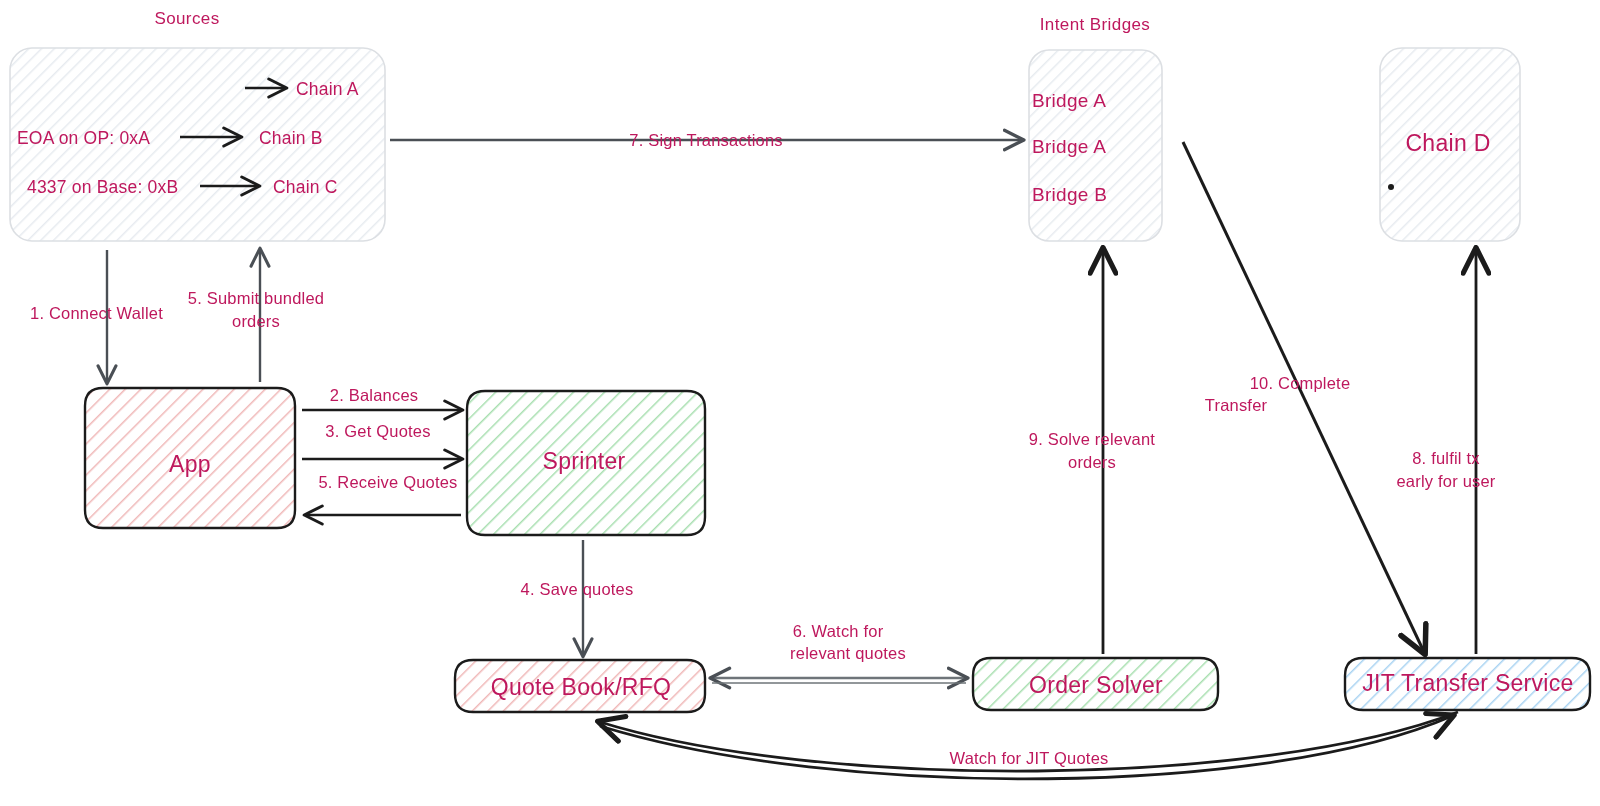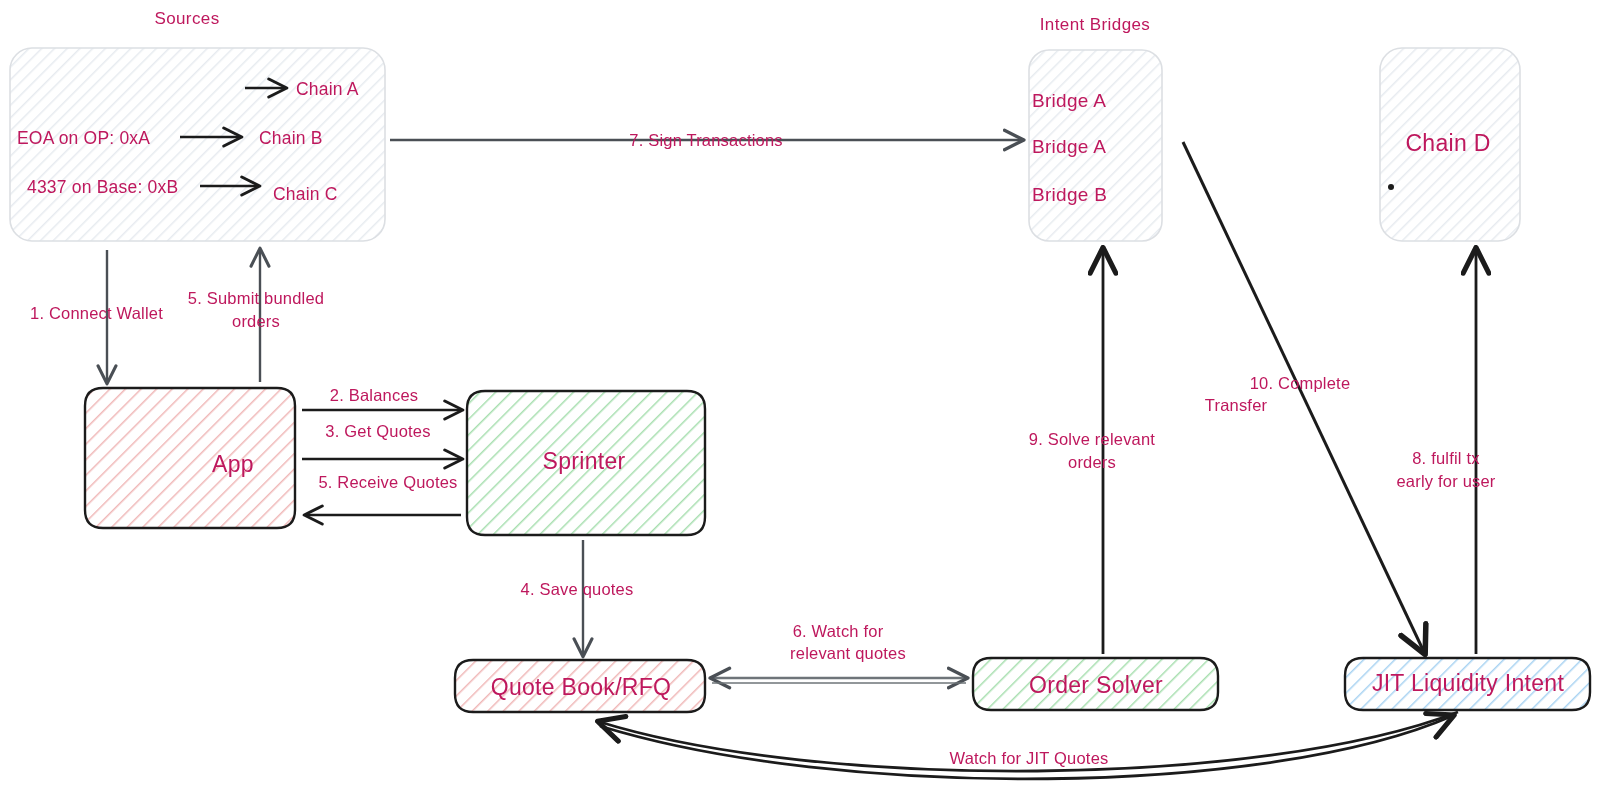--- a/index.html
+++ b/index.html
@@ -151,7 +151,7 @@
   <div class="lbl src-line lft" style="left:259px;top:127px;">Chain B</div>
 
   <div class="lbl src-line lft" style="left:27px;top:176px;">4337 on Base: 0xB</div>
-  <div class="lbl src-line lft" style="left:273px;top:183px;">Chain C</div>
+  <div class="lbl src-line lft" style="left:273px;top:176px;">Chain C</div>
 
   <div class="lbl bridge-line lft" style="left:1032px;top:88px;">Bridge A</div>
   <div class="lbl bridge-line lft" style="left:1032px;top:134px;">Bridge A</div>

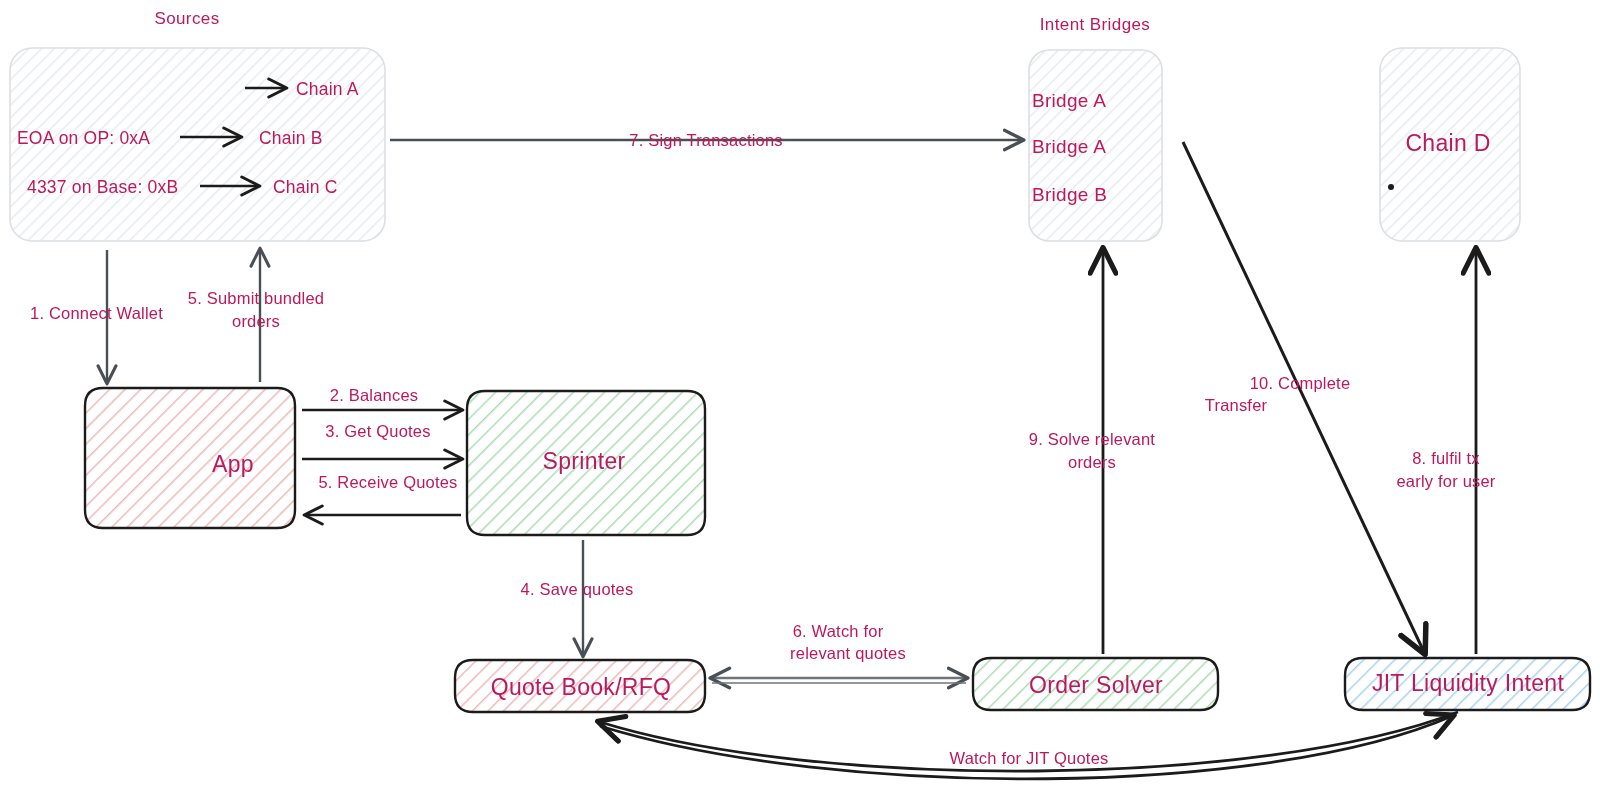--- a/index.html
+++ b/index.html
@@ -159,7 +159,7 @@
 
   <div class="lbl node-title ctr" style="left:1448px;top:128px;">Chain D</div>
 
-  <div class="lbl node-title ctr" style="left:190px;top:449px;margin-left:43px;">App</div>
+  <div class="lbl node-title ctr" style="left:190px;top:449px;">App</div>
 
   <div class="lbl node-title ctr" style="left:584px;top:446px;">Sprinter</div>
 

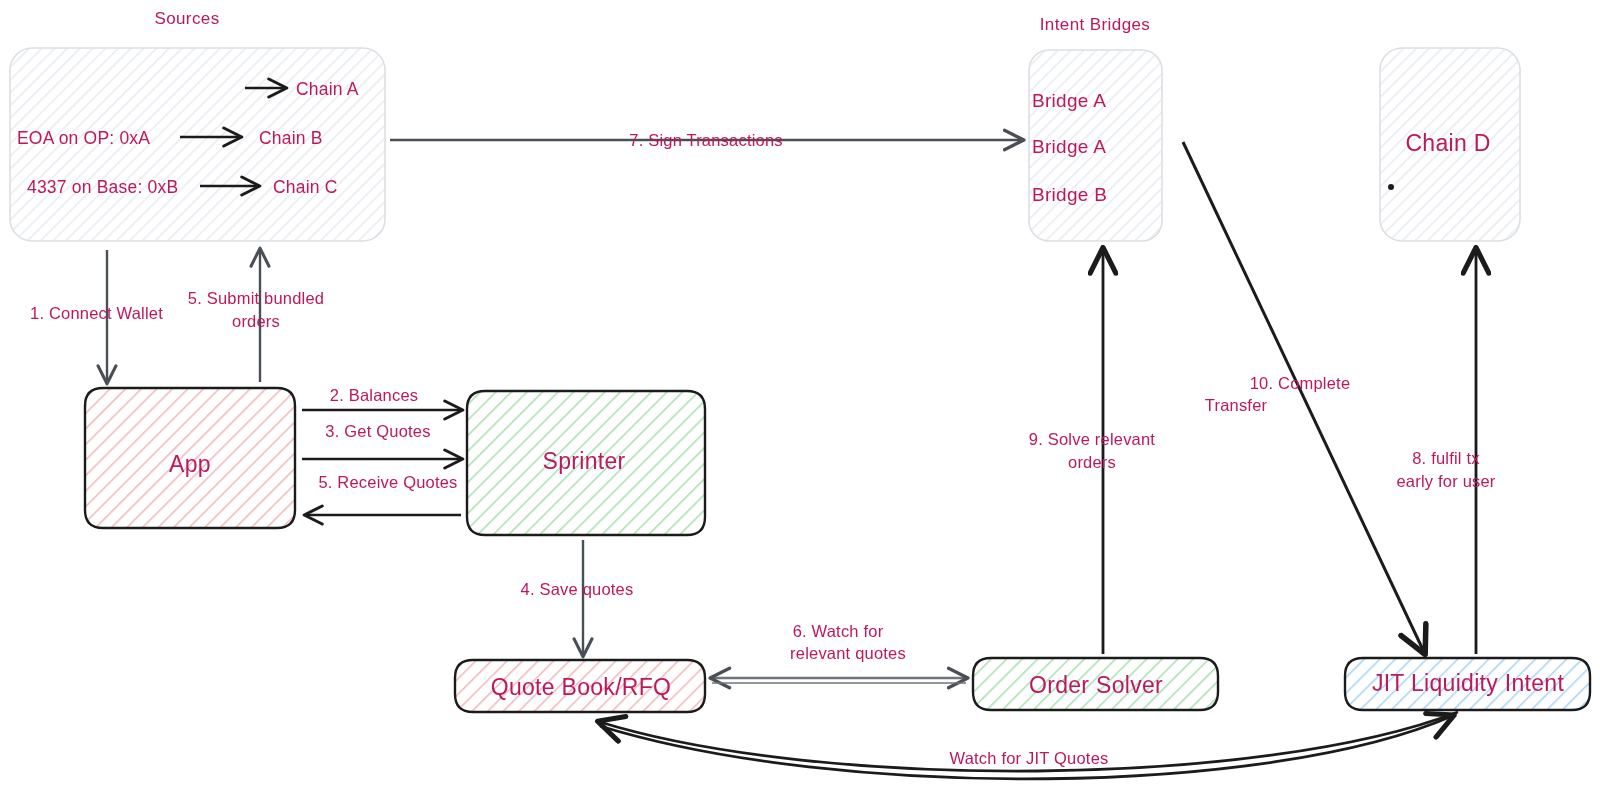--- a/index.html
+++ b/index.html
@@ -167,7 +167,7 @@
 
   <div class="lbl node-title ctr" style="left:1096px;top:670px;">Order Solver</div>
 
-  <div class="lbl node-title ctr" style="left:1468px;top:668px;">JIT Liquidity Intent</div>
+  <div class="lbl node-title ctr" style="left:1468px;top:668px;">JIT Transfer Service</div>
 
   <div class="lbl edge-lbl lft" style="left:30px;top:302px;">1. Connect Wallet</div>
 

